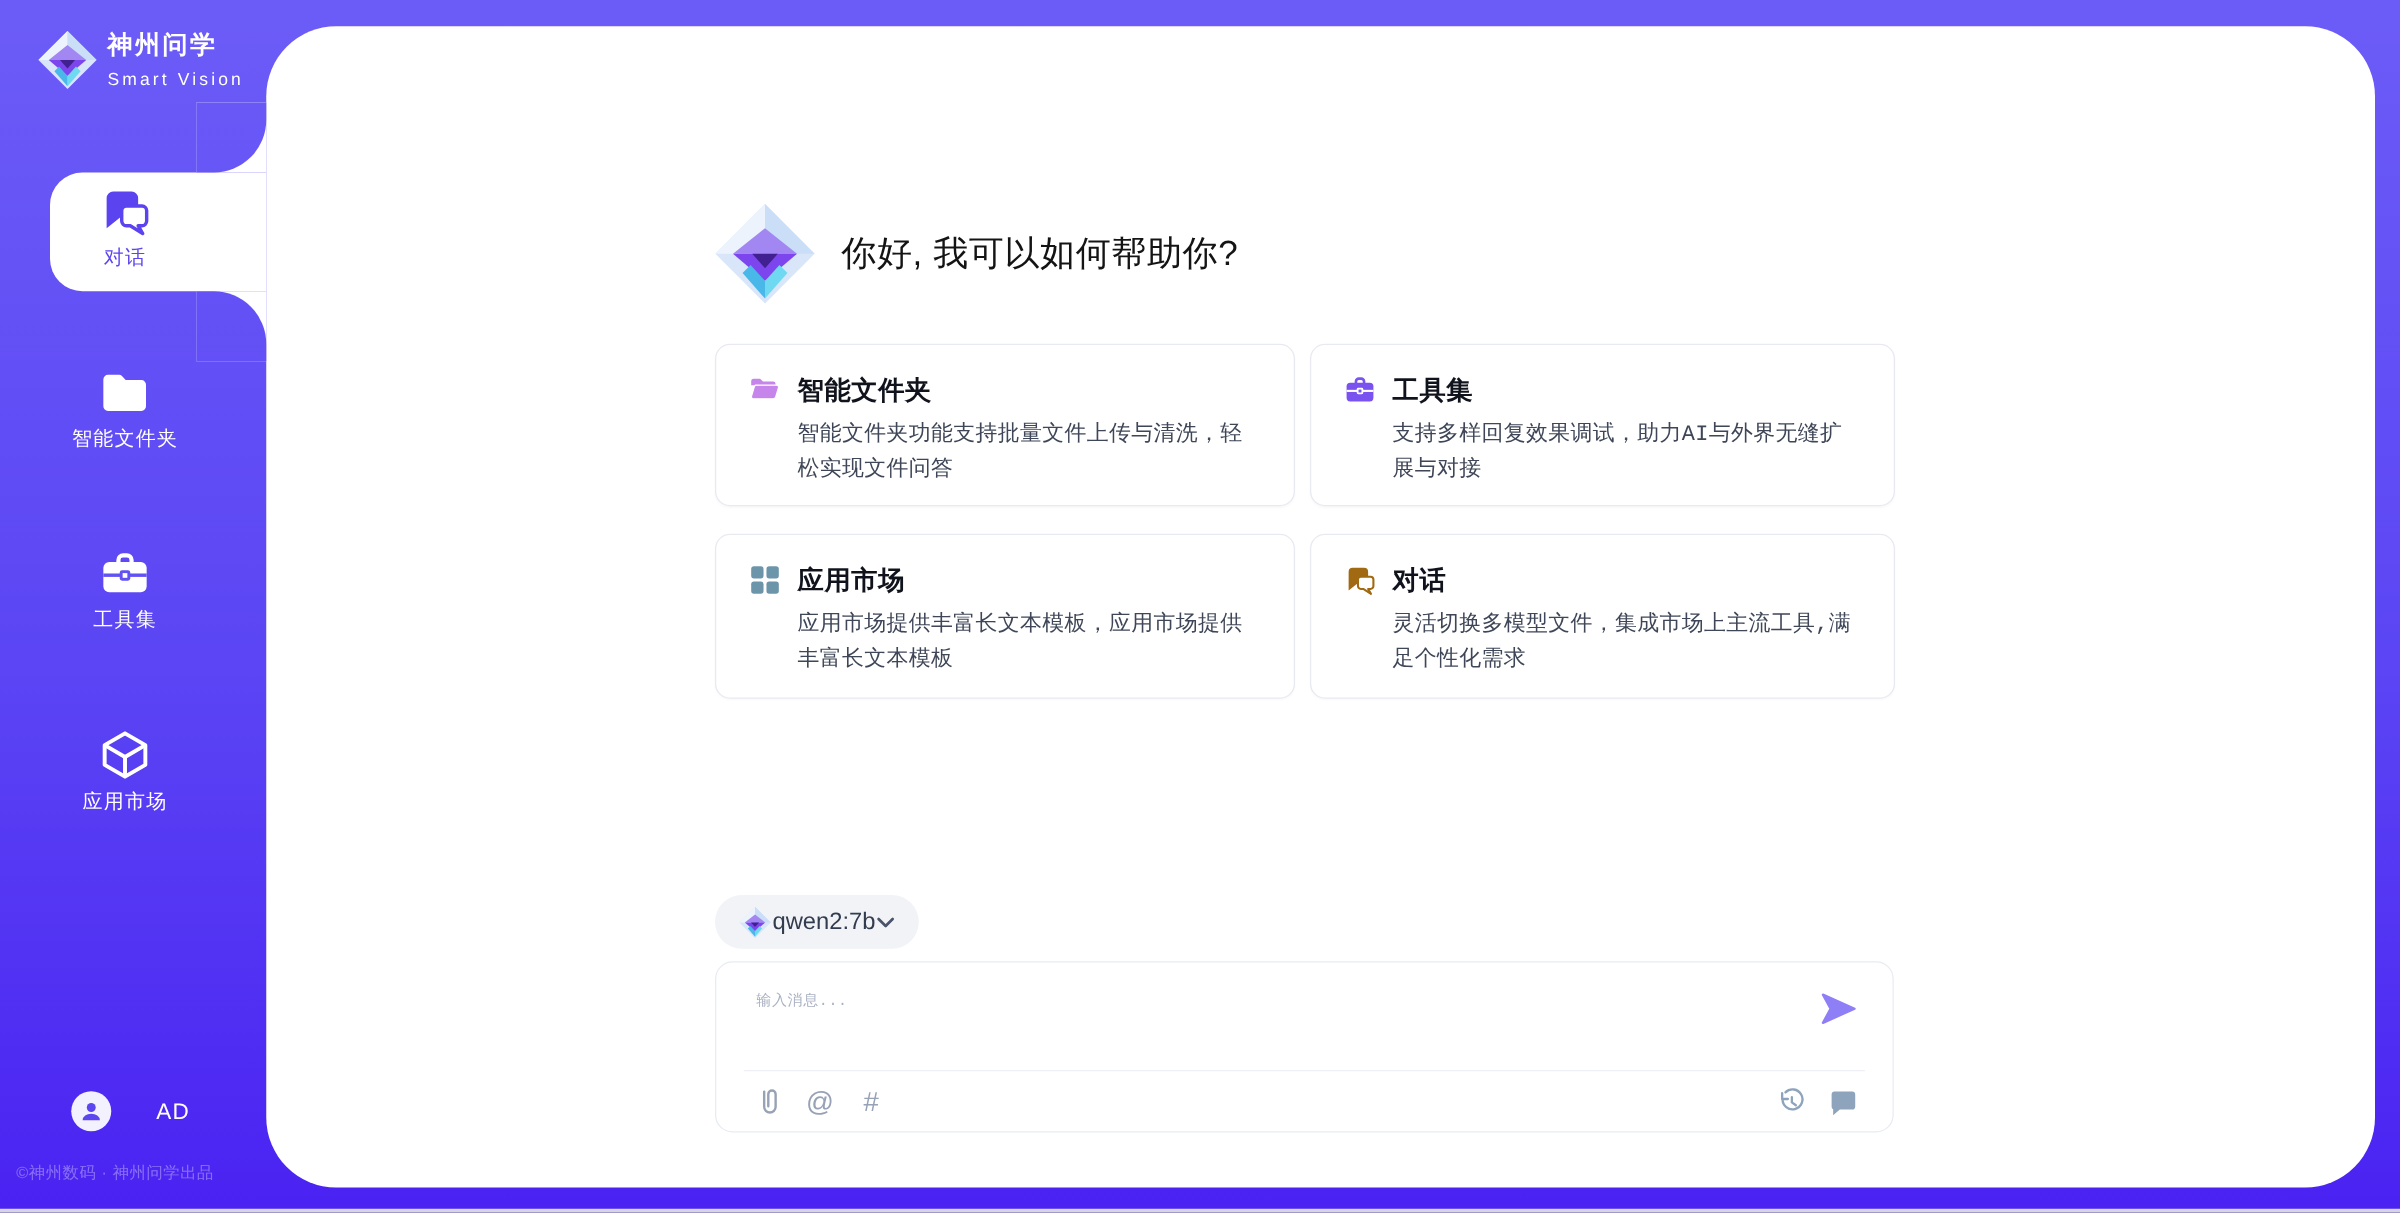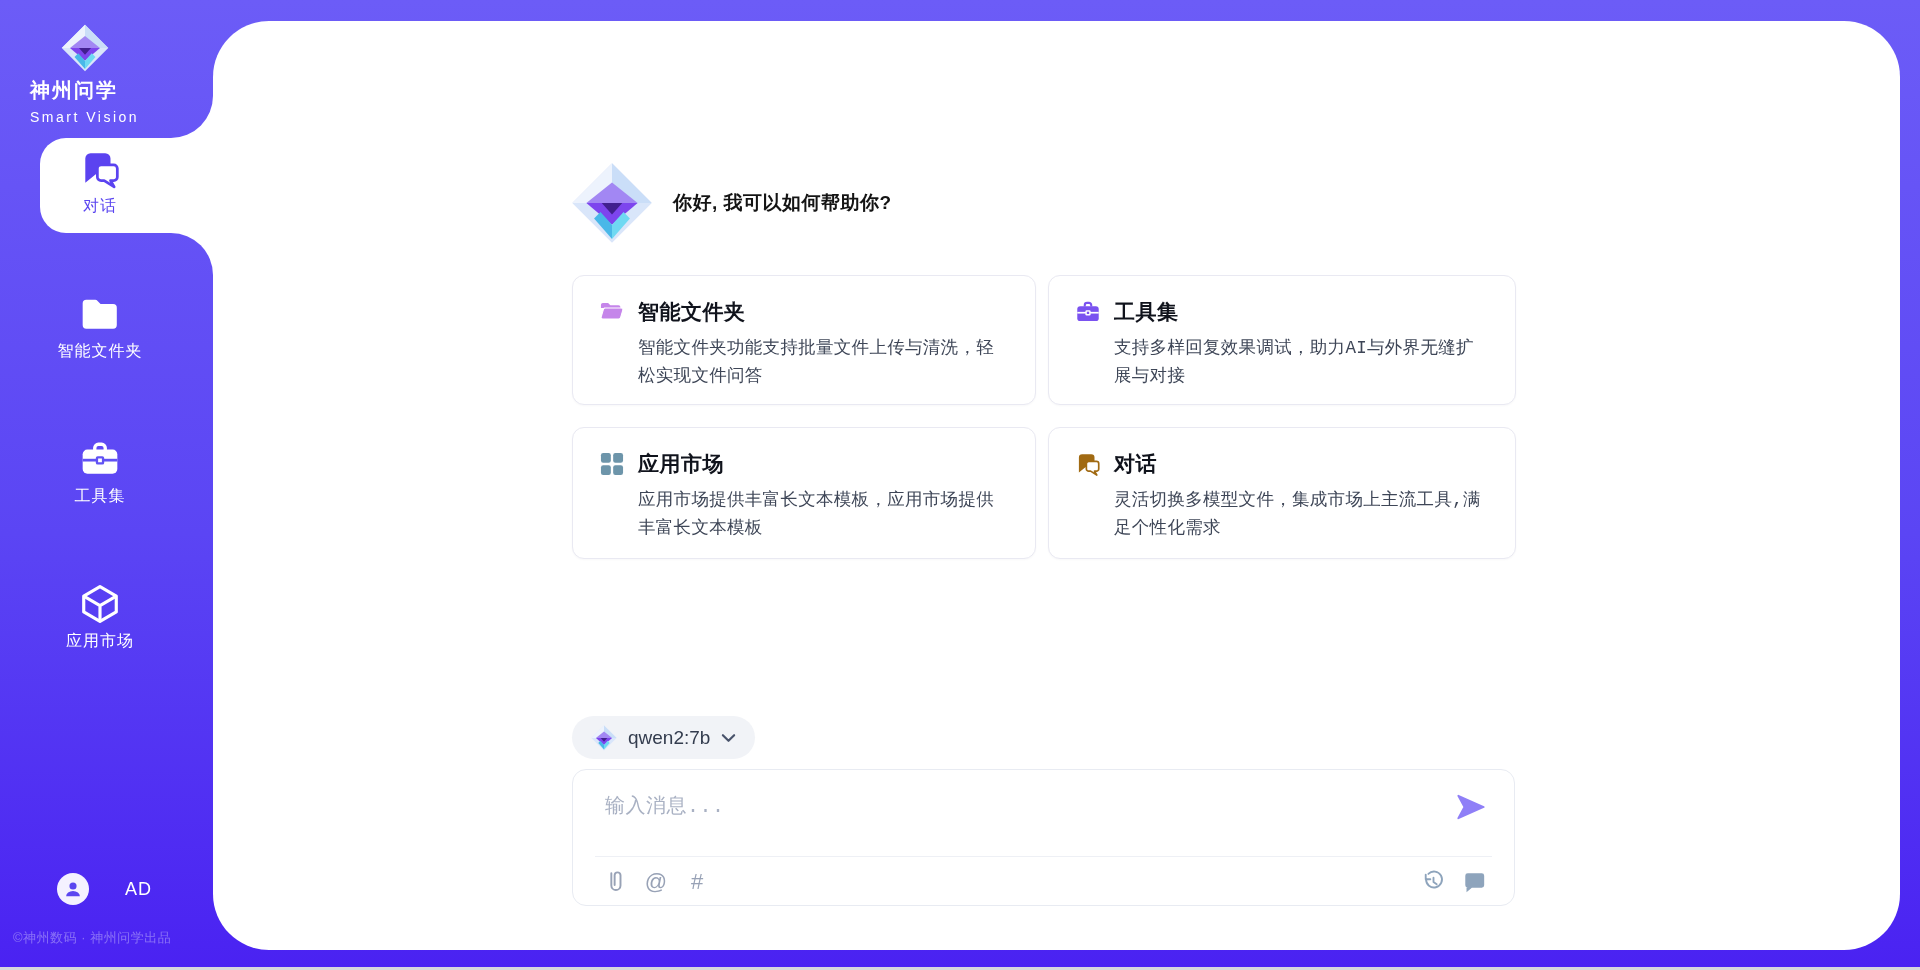--- a/index.html
+++ b/index.html
@@ -15,7 +15,7 @@
     background:#fff;border-radius:56px;
   }
   
-  .brand{position:absolute;left:30px;top:24px;display:flex;align-items:center;gap:8px;flex-direction:column;}
+  .brand{position:absolute;left:30px;top:24px;display:flex;align-items:center;gap:8px;}
   .brand-gem{width:48px;height:48px;}
   .brand-name{color:#fff;font-size:20px;font-weight:700;letter-spacing:2px;line-height:1;}
   .brand-sub{color:#fff;font-size:14px;letter-spacing:2.5px;margin-top:10px;line-height:1;}

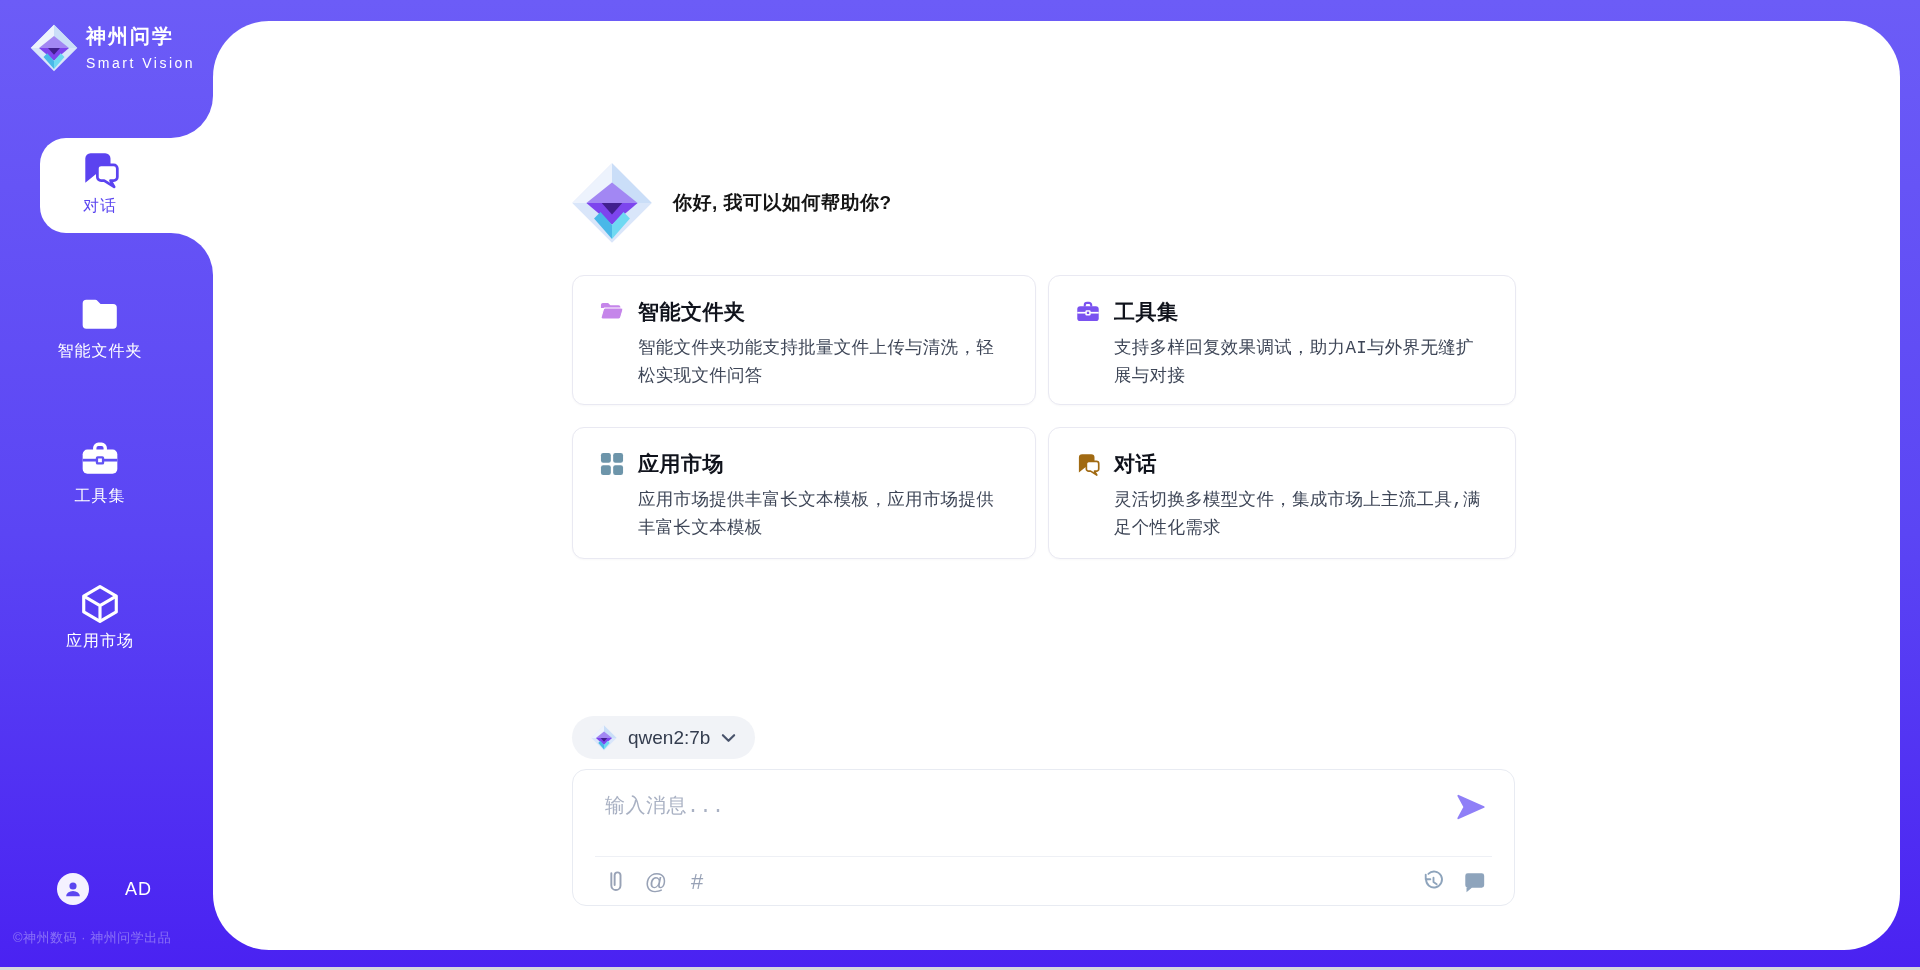--- a/index.html
+++ b/index.html
@@ -49,7 +49,7 @@
   
   .greet{position:absolute;left:358px;top:141px;display:flex;align-items:center;}
   .greet-gem{width:82px;height:82px;}
-  .greet-title{margin-left:20px;font-size:19px;font-weight:700;color:#141414;letter-spacing:.5px;}
+  .greet-title{margin-left:20px;font-size:28px;font-weight:400;color:#141414;letter-spacing:.5px;}
   
   .cards{
     position:absolute;left:359px;top:254px;

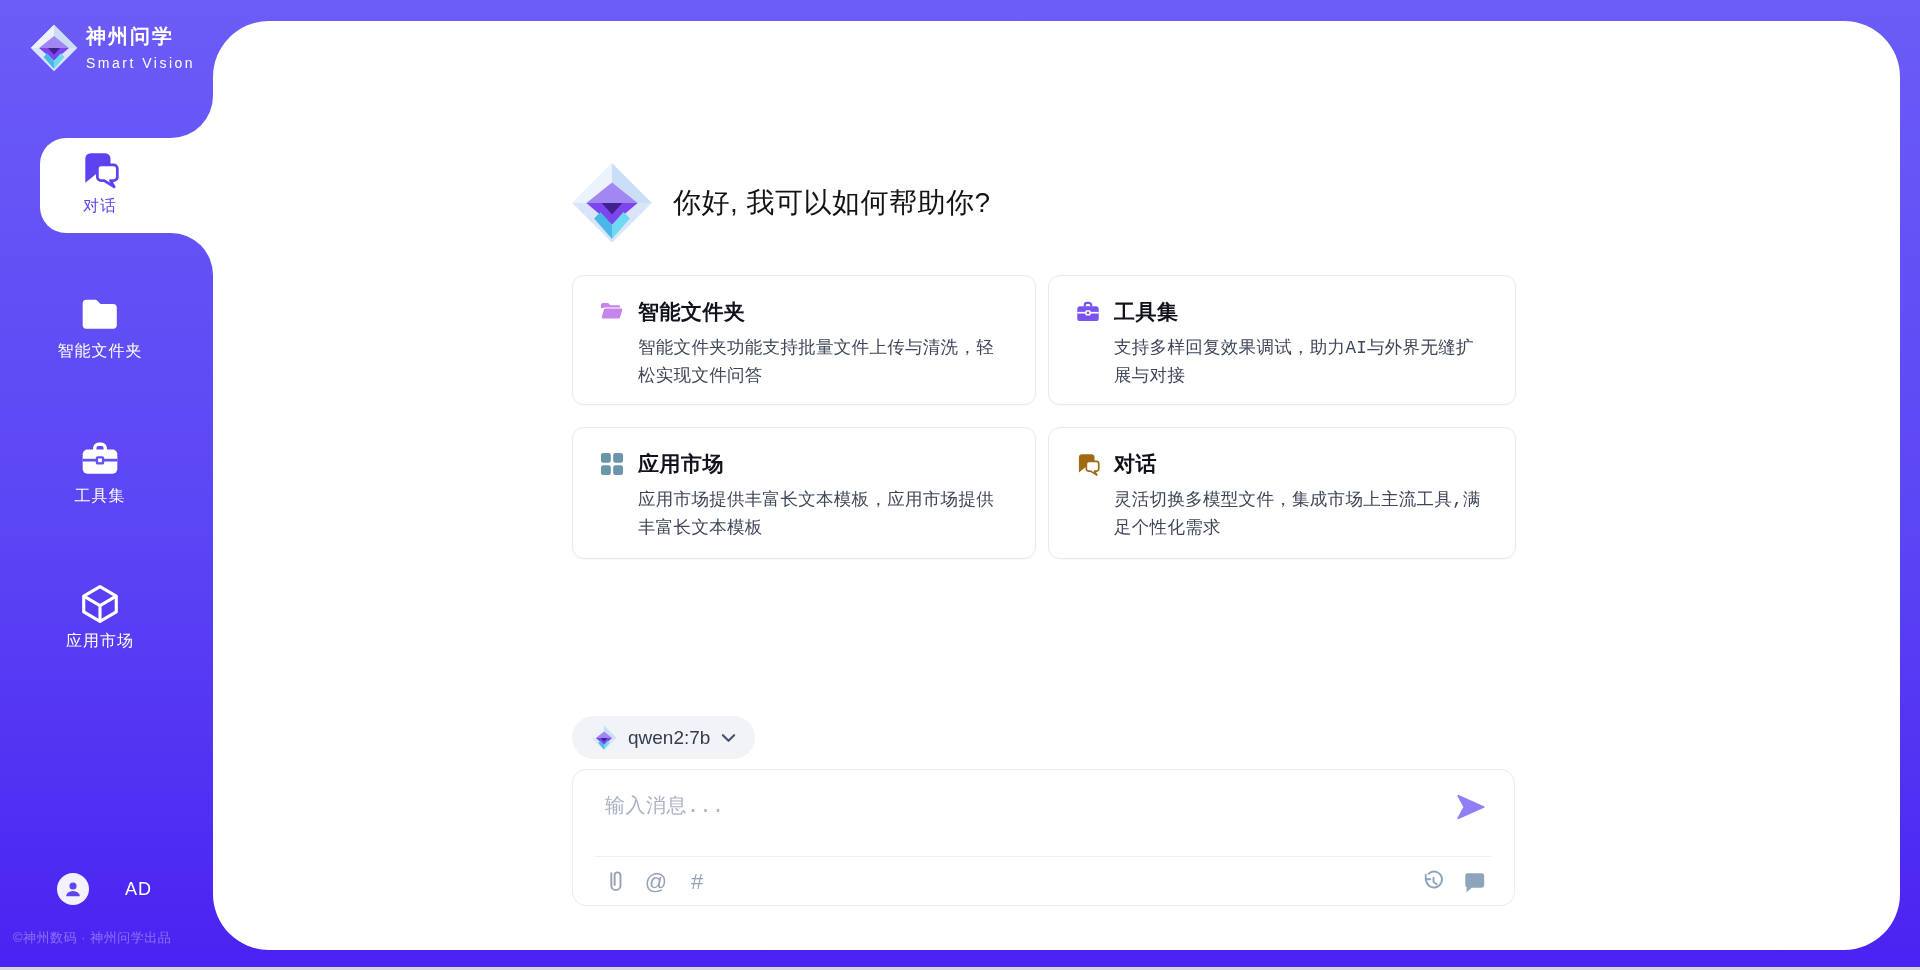--- a/index.html
+++ b/index.html
@@ -69,7 +69,7 @@
   
   .model-pill{
     position:absolute;left:359px;top:695px;height:43px;border-radius:22px;
-    background:#f1f3f7;display:inline-flex;align-items:center;gap:11px;
+    background:#f1f3f7;display:inline-flex;align-items:center;gap:1px;
     padding:0 19px;cursor:pointer;
   }
   .model-gem{width:26px;height:26px;}

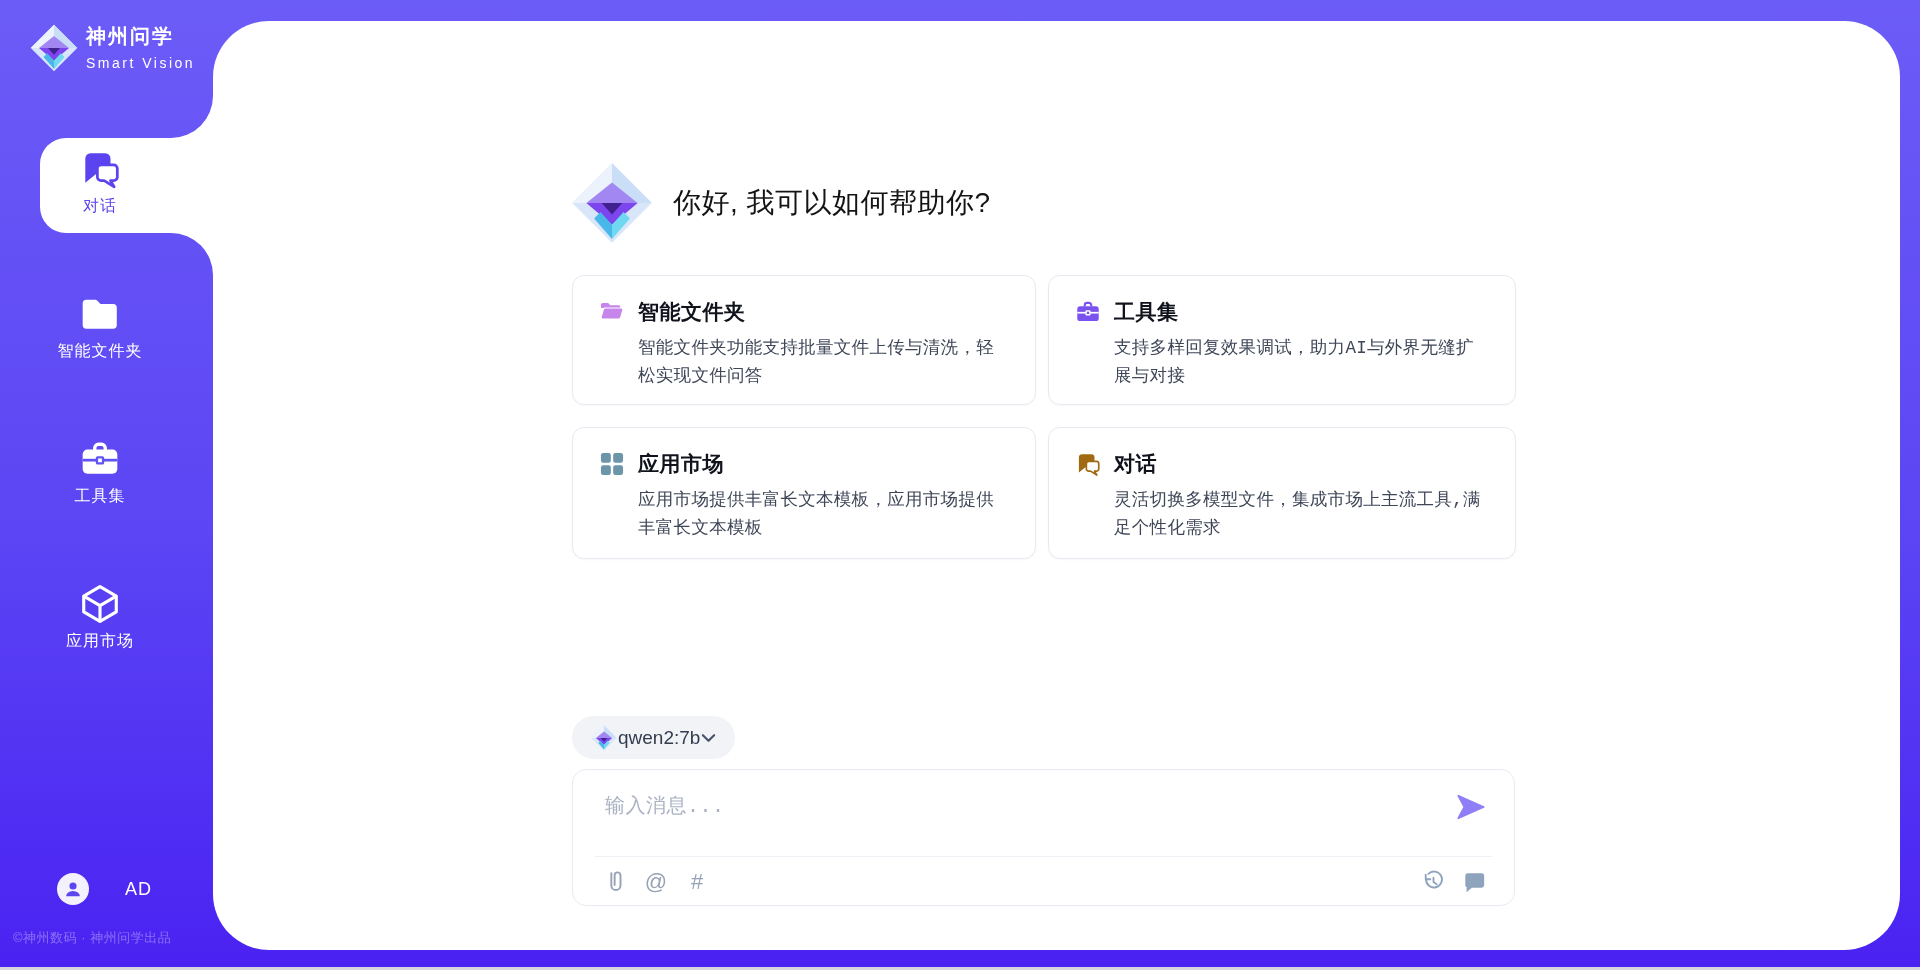--- a/index.html
+++ b/index.html
@@ -82,7 +82,7 @@
   .composer textarea{
     position:absolute;left:30px;top:20px;width:830px;height:56px;
     border:none;outline:none;resize:none;background:transparent;
-    font-family:Liberation Mono, monospace;font-size:20px;color:#333;letter-spacing:.5px;
+    font-family:Liberation Mono, monospace;font-size:12px;color:#333;letter-spacing:.5px;
   }
   .composer textarea::placeholder{color:#a9b1c3;}
   .send-btn{position:absolute;right:28px;top:22px;width:30px;height:30px;cursor:pointer;}

